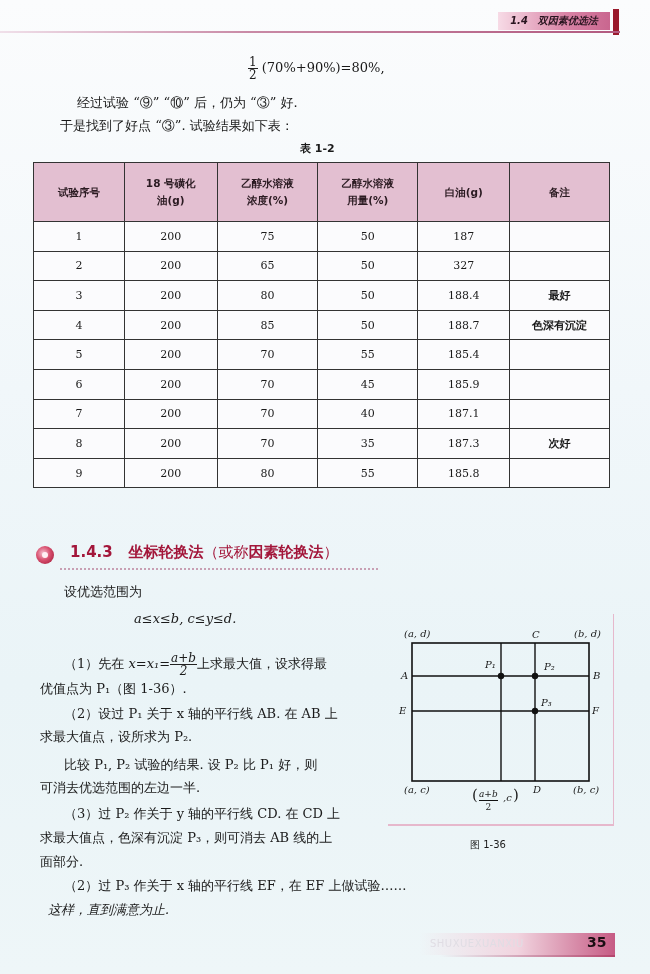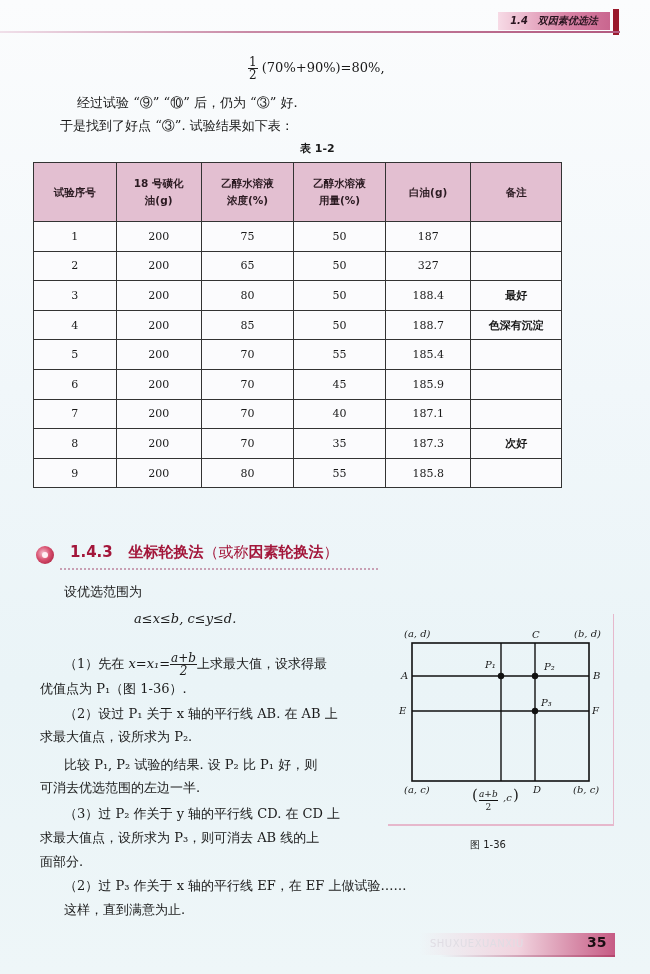--- a/index.html
+++ b/index.html
@@ -24,7 +24,7 @@
   .frac .den { display:block; }
 
   
-  table.data { position:absolute; left:33px; top:162px; width:529px; border-collapse:collapse;
+  table.data { position:absolute; left:33px; top:162px; width:577px; border-collapse:collapse;
     font-size:11px; text-align:center; background:#fbfbfd; }
   table.data th { background:#e3bfd1; font-weight:bold; font-family:"DejaVu Sans", sans-serif;
     font-size:10.5px; height:56px; border:1px solid #333; line-height:17px; color:#2b1b22; }

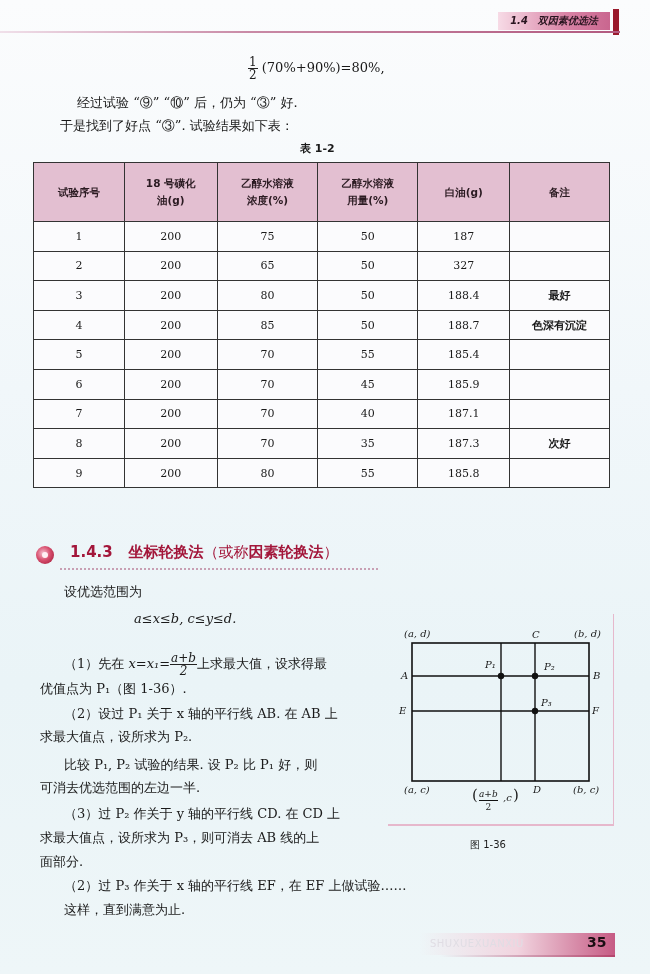--- a/index.html
+++ b/index.html
@@ -191,7 +191,7 @@
 <div class="abs txt" style="left:64px; top:756px;">比较 P₁, P₂ 试验的结果. 设 P₂ 比 P₁ 好，则</div>
 <div class="abs txt" style="left:40px; top:779px;">可消去优选范围的左边一半.</div>
 <div class="abs txt" style="left:64px; top:805px;">（3）过 P₂ 作关于 y 轴的平行线 CD. 在 CD 上</div>
-<div class="abs txt" style="left:40px; top:829px;">求最大值点，设所求为 P₃，则可消去 AB 线的上</div>
+<div class="abs txt" style="left:40px; top:829px;">求最大值点，色深有沉淀 P₃，则可消去 AB 线的上</div>
 <div class="abs txt" style="left:40px; top:853px;">面部分.</div>
 <div class="abs txt" style="left:64px; top:877px;">（2）过 P₃ 作关于 x 轴的平行线 EF，在 EF 上做试验……</div>
 <div class="abs txt" style="left:64px; top:901px;">这样，直到满意为止.</div>

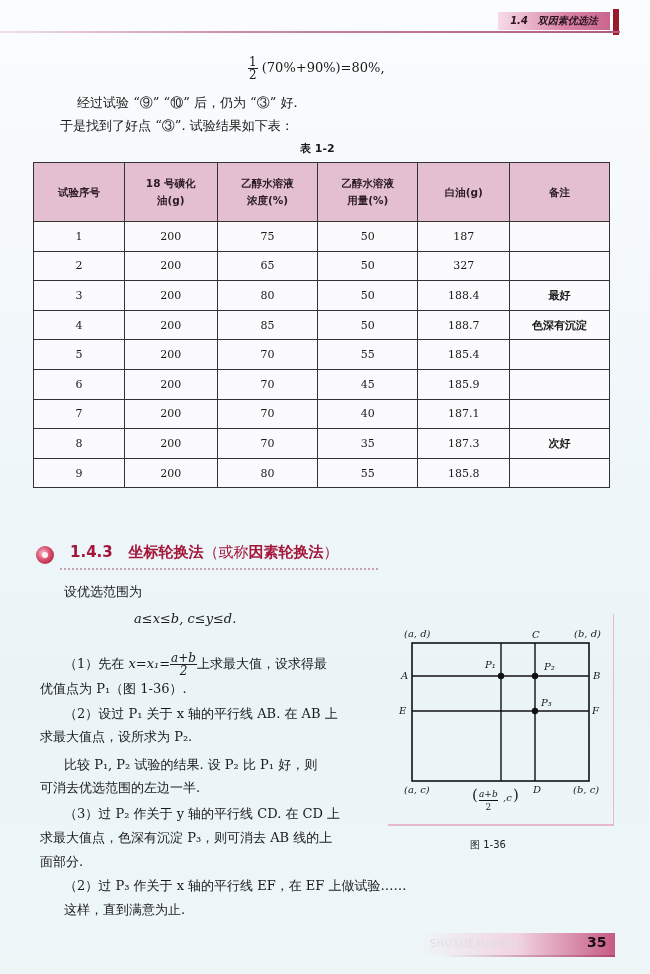--- a/index.html
+++ b/index.html
@@ -194,7 +194,7 @@
 <div class="abs txt" style="left:40px; top:829px;">求最大值点，色深有沉淀 P₃，则可消去 AB 线的上</div>
 <div class="abs txt" style="left:40px; top:853px;">面部分.</div>
 <div class="abs txt" style="left:64px; top:877px;">（2）过 P₃ 作关于 x 轴的平行线 EF，在 EF 上做试验……</div>
-<div class="abs txt" style="left:64px; top:901px;">这样，直到满意为止.</div>
+<div class="abs txt" style="left:48px; top:901px;font-style:italic;">这样，直到满意为止.</div>
 
 <div class="abs fig-box"></div>
 <svg class="abs" style="left:390px; top:620px;" width="220" height="200" viewBox="0 0 220 200">

